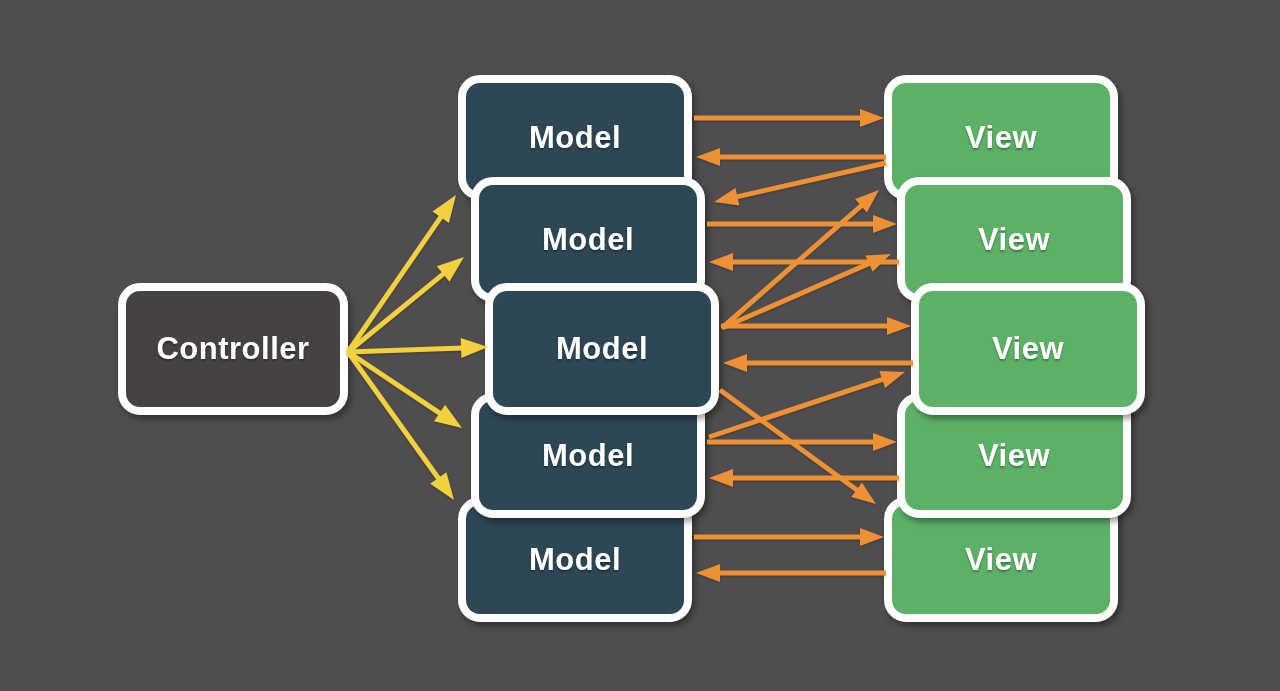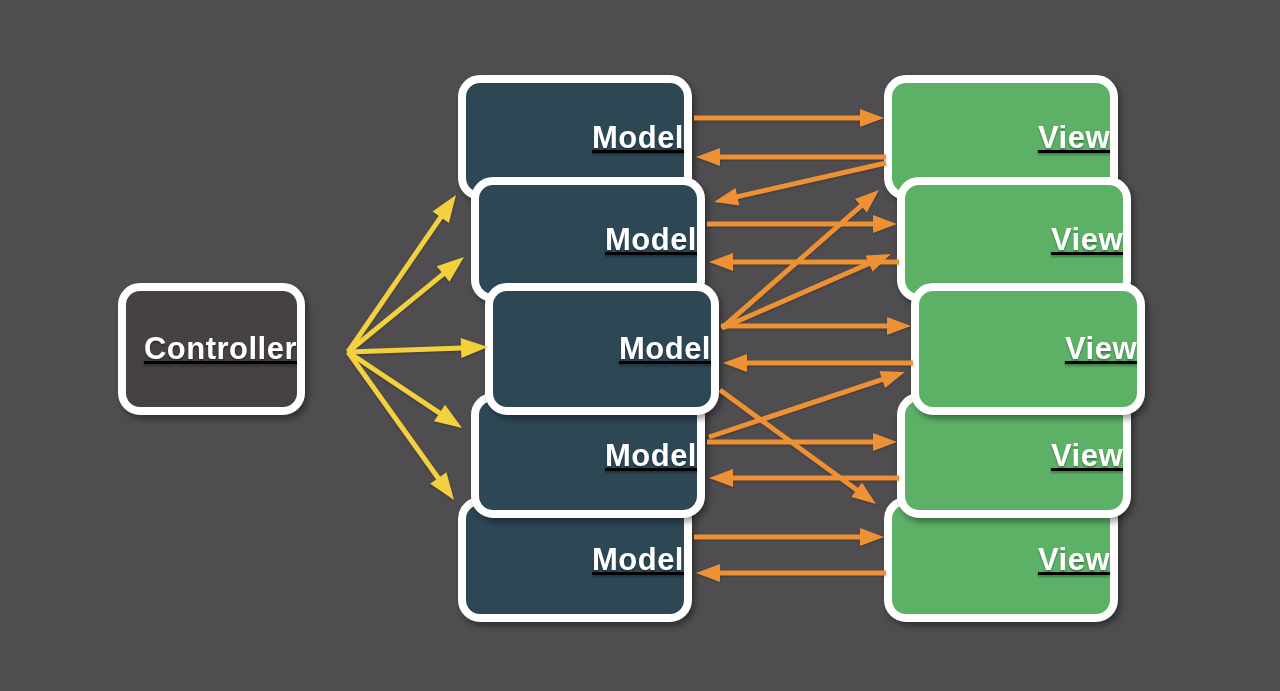--- a/index.html
+++ b/index.html
@@ -17,9 +17,8 @@
     box-sizing:border-box;
     border:8px solid #ffffff;
     border-radius:22px;
-    display:flex;align-items:center;justify-content:flex-end;
+    display:flex;align-items:center;justify-content:center;
     box-shadow:3px 4px 6px rgba(0,0,0,0.38);
-    text-decoration:underline;
   }
   .box .label{
     color:#ffffff;

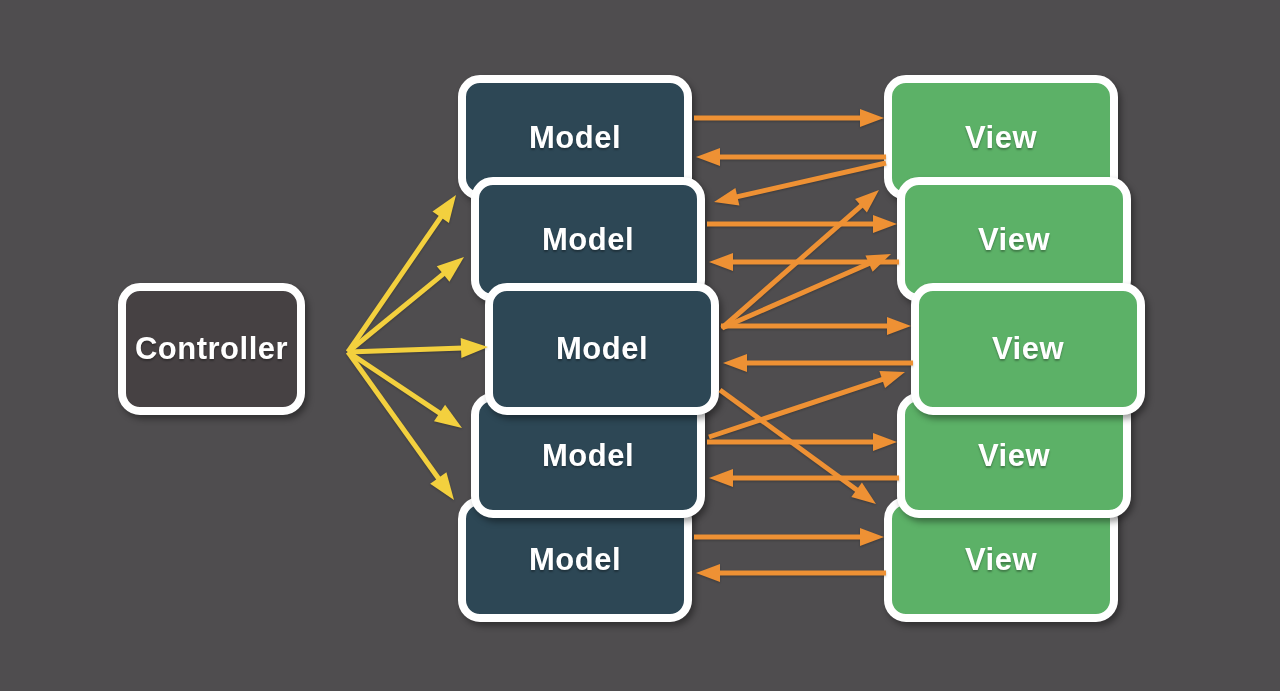--- a/index.html
+++ b/index.html
@@ -34,7 +34,7 @@
 
 <div class="stage" style="background: rgb(79, 77, 79); width: 1280px; height: 691px;">
   <div class="nodes-layer">
-      <div class="box" style="left: 118px; top: 283px; width: 187px; height: 132px; background: rgb(70, 65, 67);">
+      <div class="box" style="left: 118px; top: 283px; width: 230px; height: 132px; background: rgb(70, 65, 67);">
         <span class="label">Controller</span>
       </div>
       <div class="box" style="left: 458px; top: 75px; width: 234px; height: 125px; background: rgb(45, 71, 85);">

